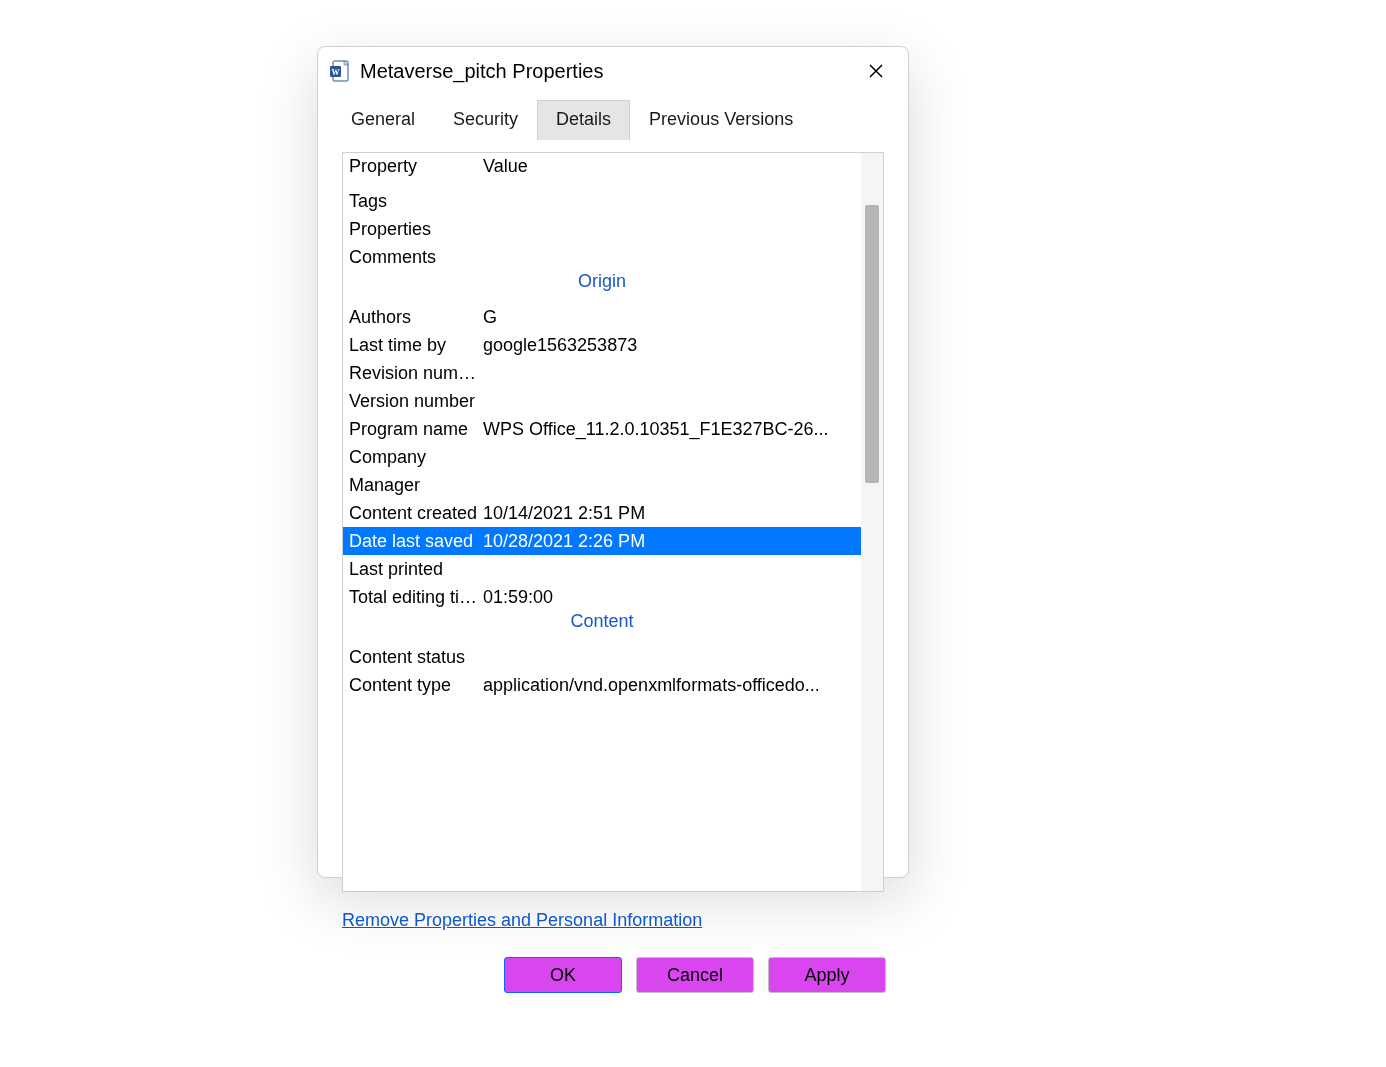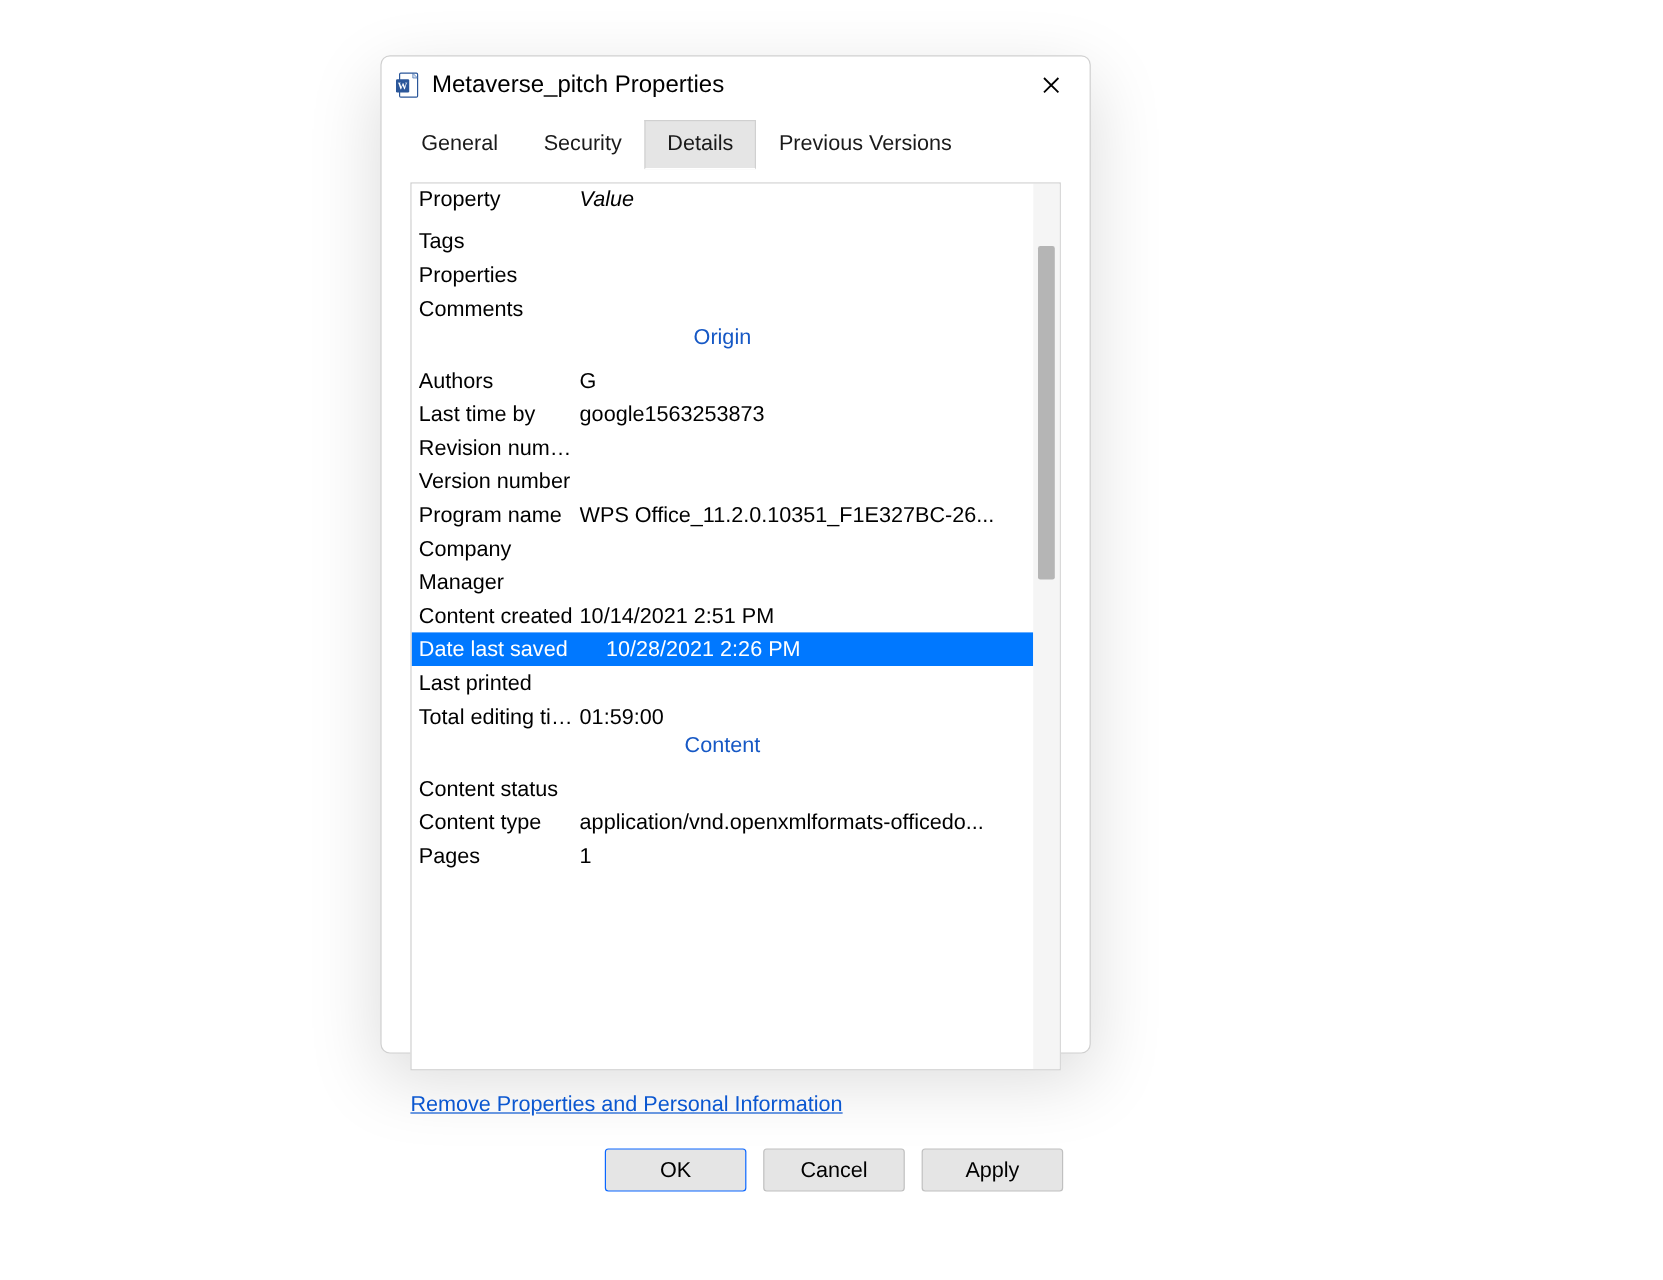--- a/index.html
+++ b/index.html
@@ -102,7 +102,7 @@
     color: #000;
   }
   .details-header .hcell.prop { left: 6px; }
-  .details-header .hcell.val { left: 140px; font-style: italic; }
+  .details-header .hcell.val { left: 140px; }
   .rows-viewport {
     position: absolute;
     left: 0;

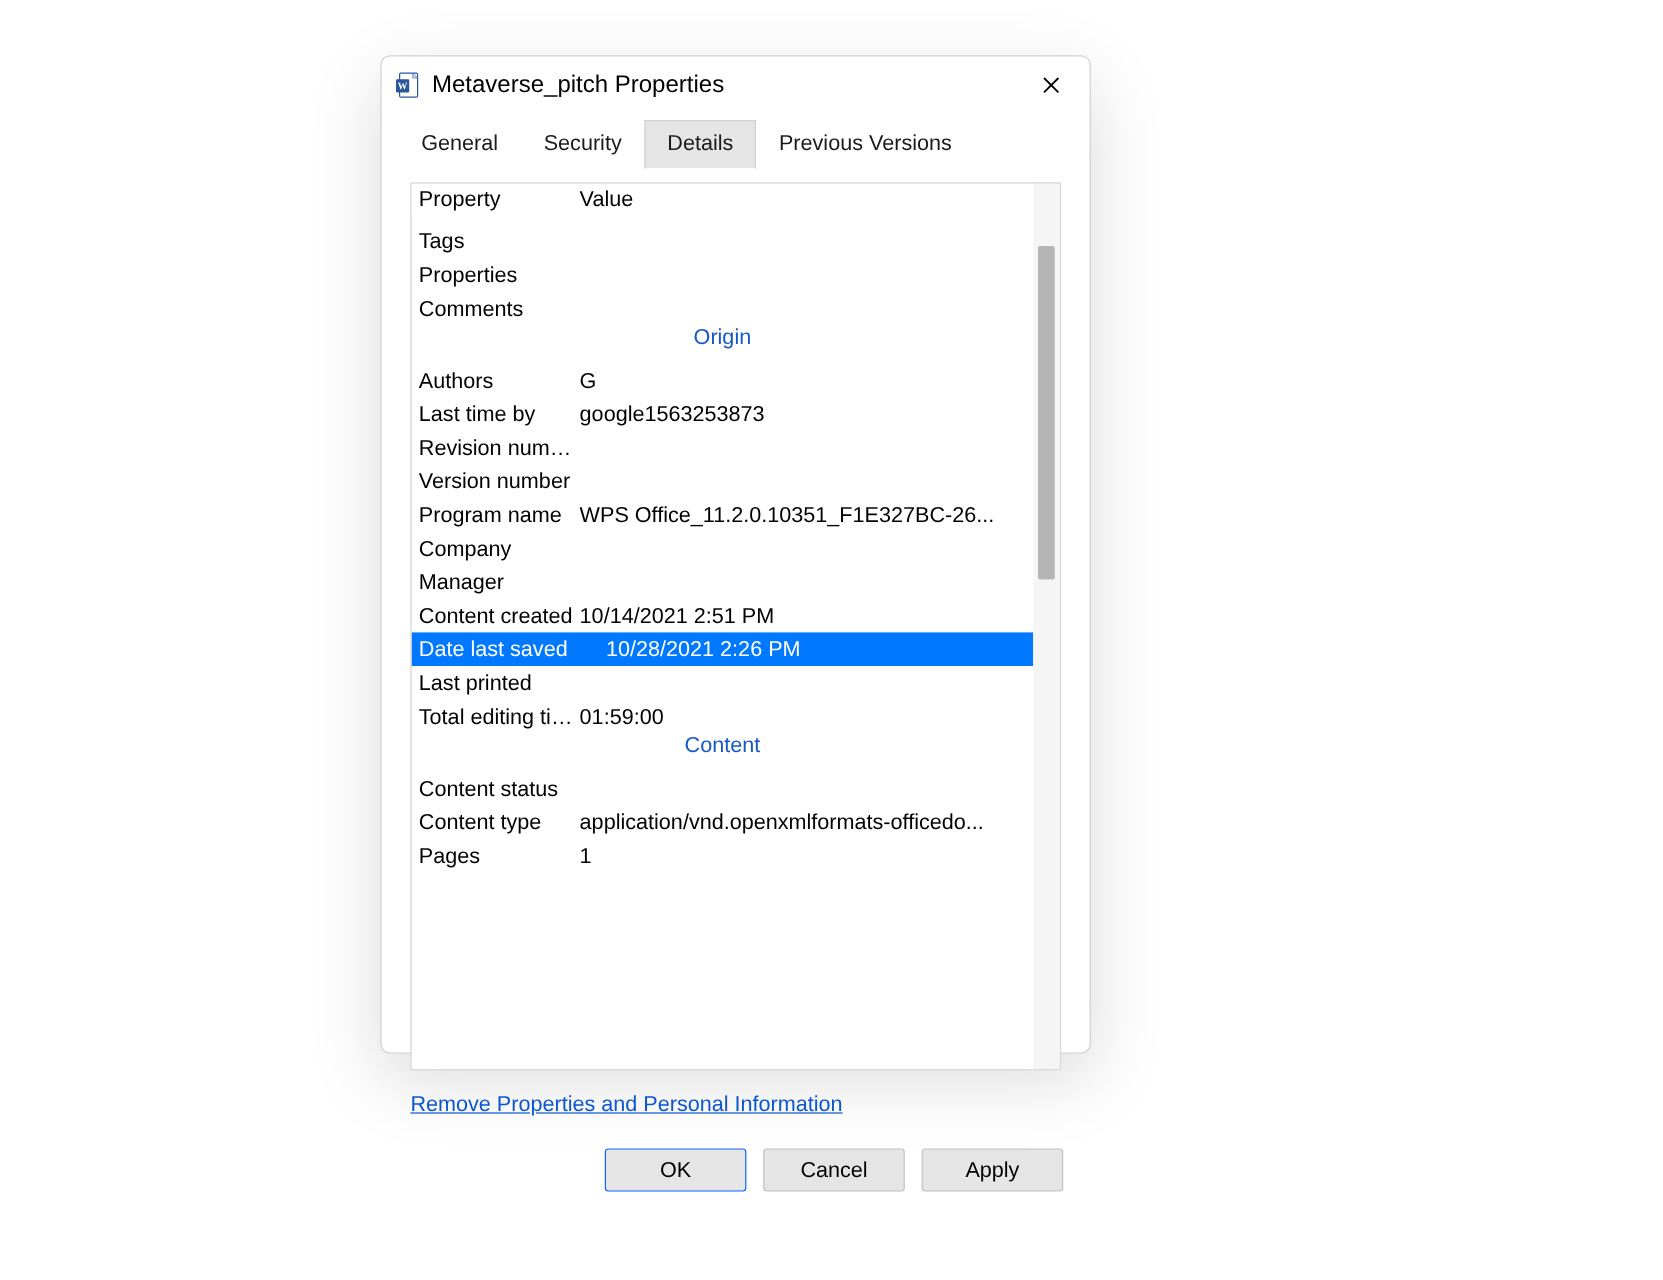--- a/index.html
+++ b/index.html
@@ -131,7 +131,6 @@
   .row.selected {
     background: #0078ff;
     color: #fff;
-    gap: 22px;
   }
   .group-row {
     display: flex;

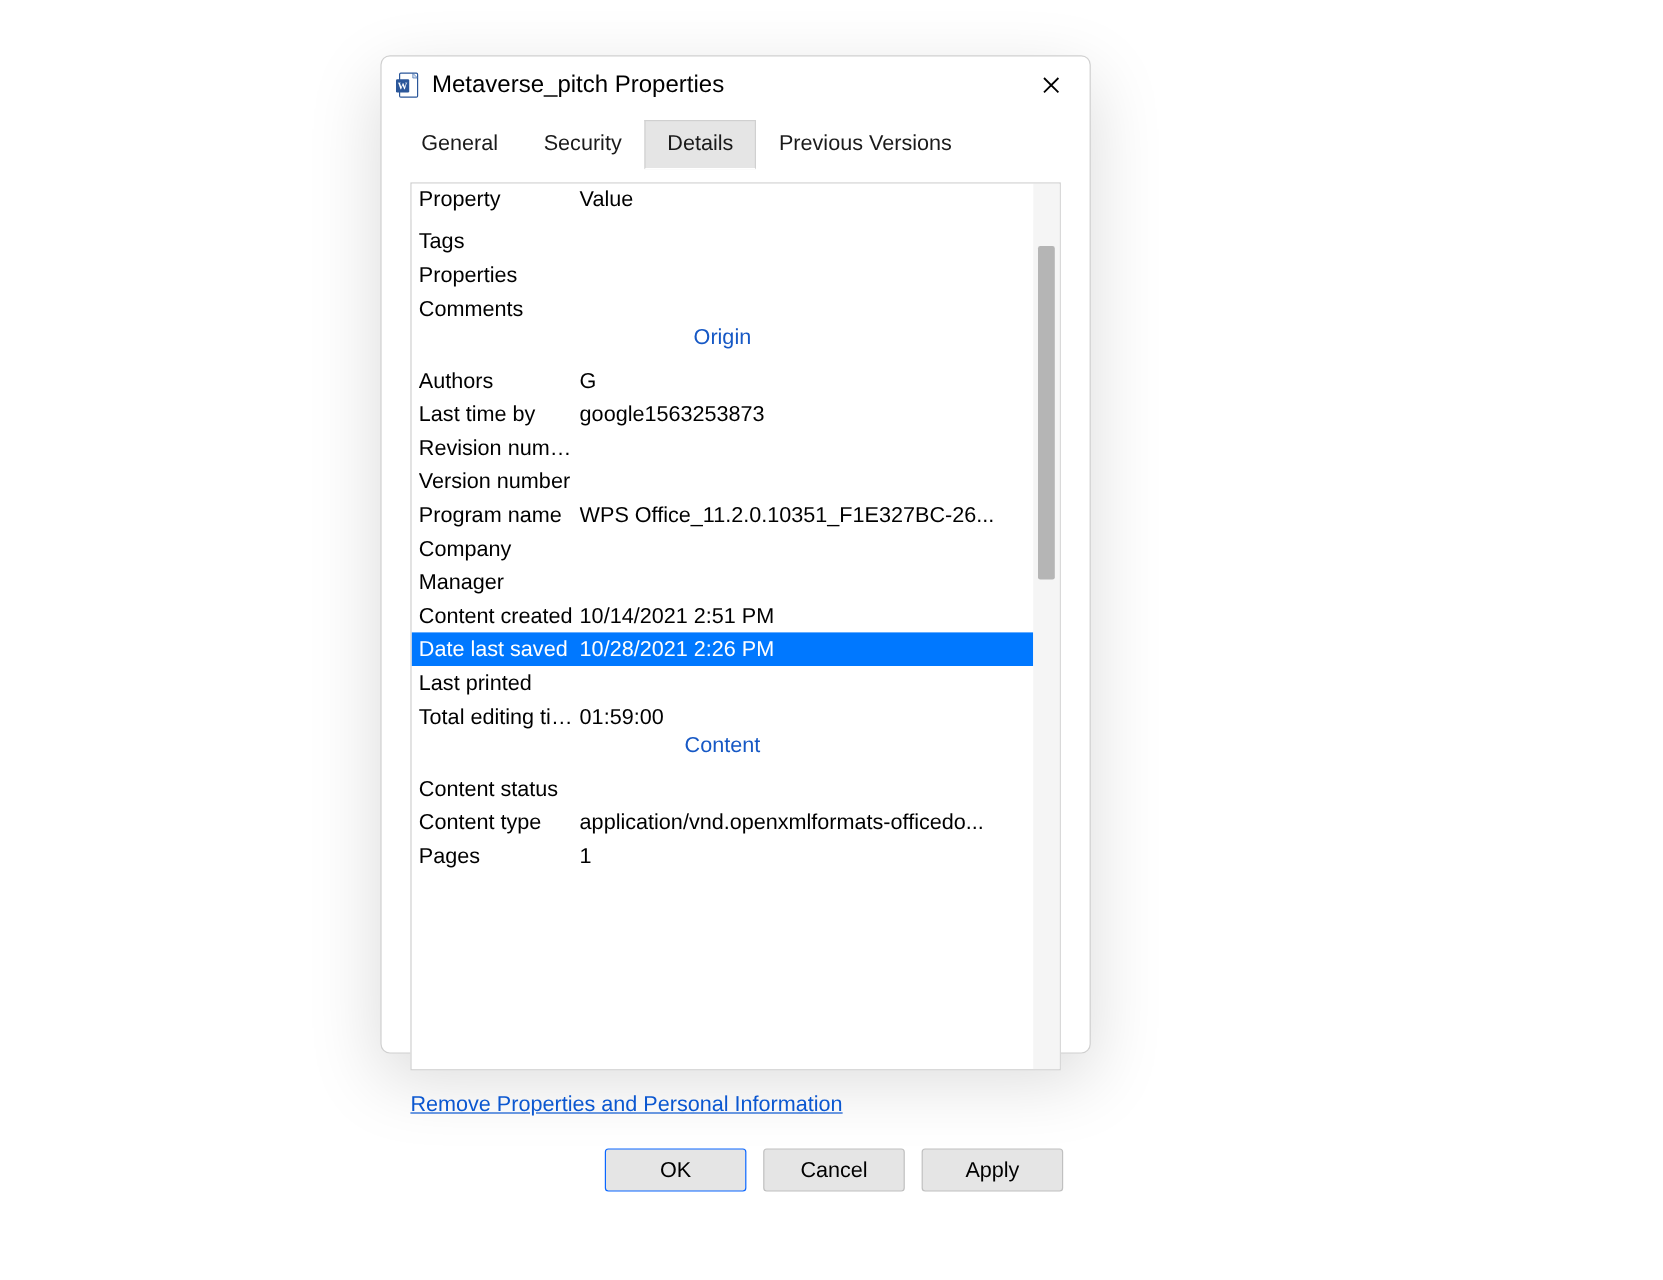--- a/index.html
+++ b/index.html
@@ -307,10 +307,6 @@
             <span class="pcell">Content type</span>
             <span class="vcell">application/vnd.openxmlformats-officedo...</span>
           </div>
-          <div class="row">
-            <span class="pcell">Pages</span>
-            <span class="vcell">1</span>
-          </div>
         </div>
       </div>
 

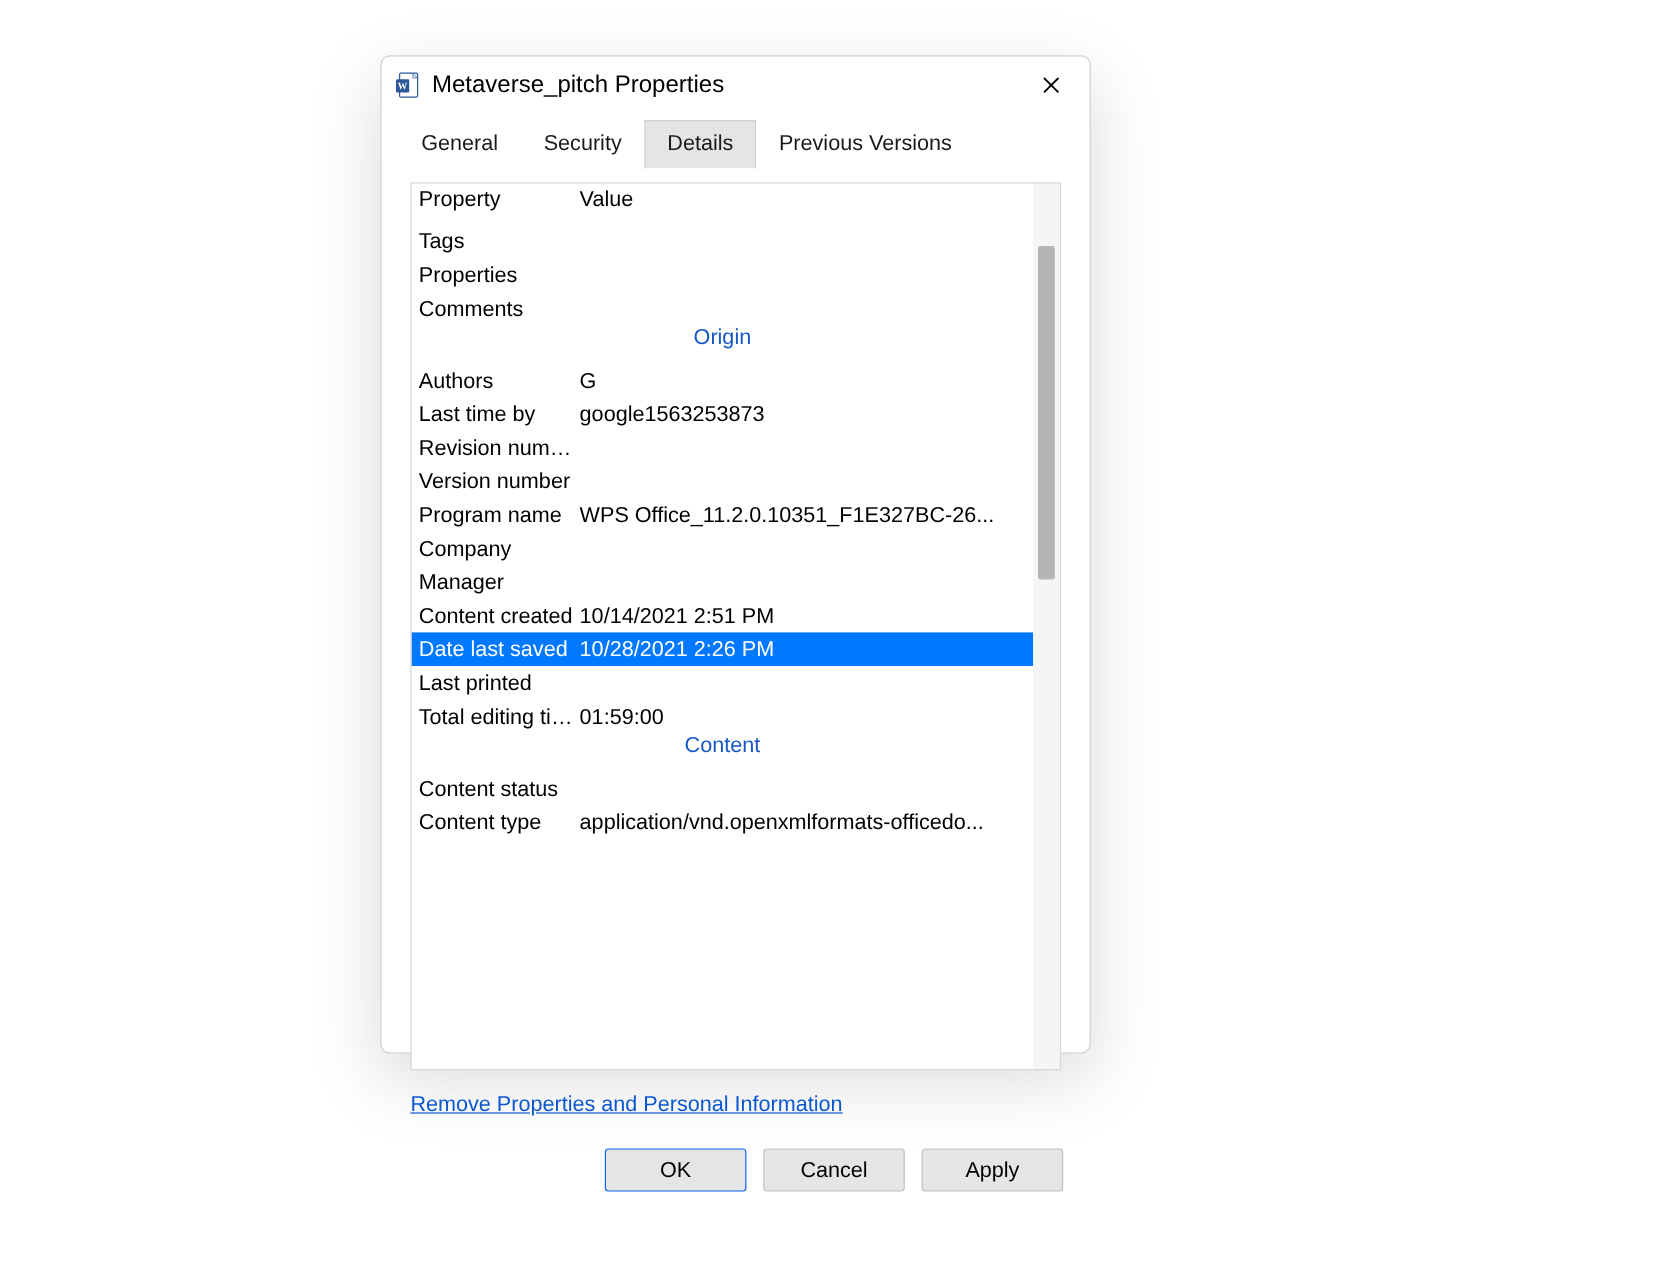--- a/index.html
+++ b/index.html
@@ -180,7 +180,7 @@
     min-width: 118px;
     height: 36px;
     border: 1px solid #c0c0c0;
-    background: #e5e5e5;
+    background: #d946ef;
     font-size: 18px;
     color: #000;
     cursor: pointer;

